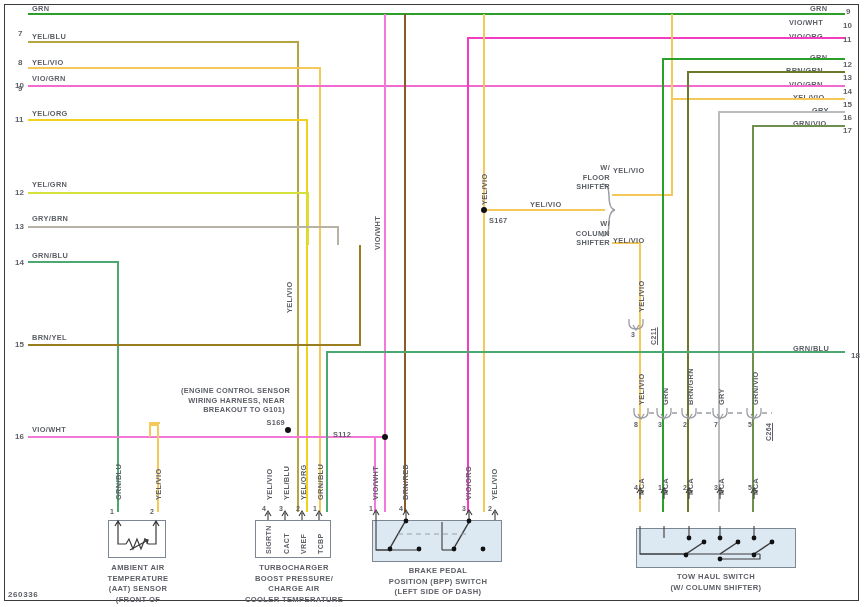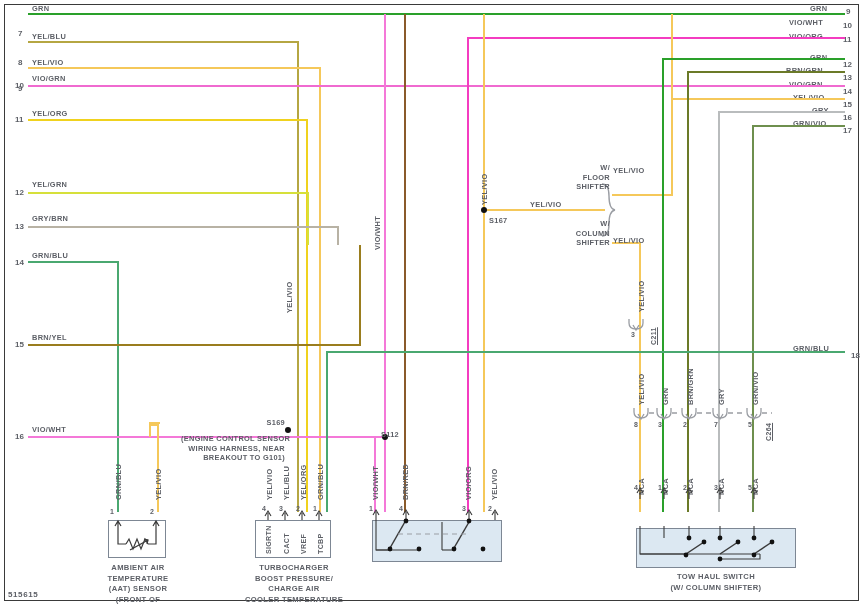--- a/index.html
+++ b/index.html
@@ -143,7 +143,7 @@
   <div class="lbl" style="left:613px;top:236px;">YEL/VIO</div>
 
   <div class="dot" style="left:285px;top:427px;"></div>
-  <div class="blk" style="left:181px;top:386px;white-space:pre;text-align:right;width:104px;margin-top:48px;">(ENGINE CONTROL SENSOR
+  <div class="blk" style="left:181px;top:386px;white-space:pre;text-align:right;width:104px;">(ENGINE CONTROL SENSOR
 WIRING HARNESS, NEAR
 BREAKOUT TO G101)</div>
   <div class="blk" style="left:181px;top:418px;text-align:right;width:104px;">S169</div>

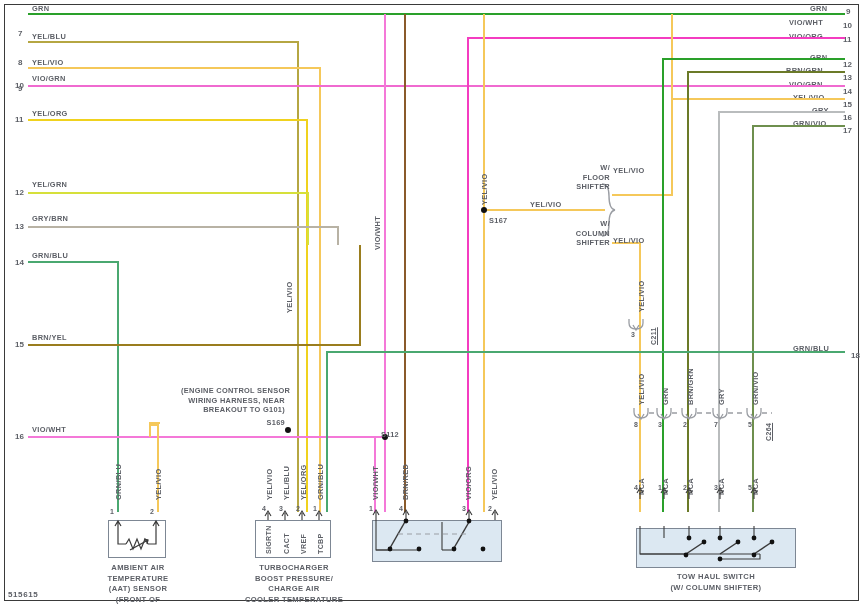--- a/index.html
+++ b/index.html
@@ -149,7 +149,7 @@
   <div class="blk" style="left:181px;top:418px;text-align:right;width:104px;">S169</div>
 
   <div class="dot" style="left:382px;top:434px;"></div>
-  <div class="blk" style="left:352px;top:430px;text-align:right;width:47px;">S112</div>
+  <div class="blk" style="left:333px;top:430px;text-align:left;width:47px;">S112</div>
 
   <svg width="22" height="16" style="left:625px;top:318px;">
     <path d="M4,1 L4,5 Q4,11 11,11 Q18,11 18,5 L18,1" stroke="#9a9da3" stroke-width="1.3" fill="none"></path>

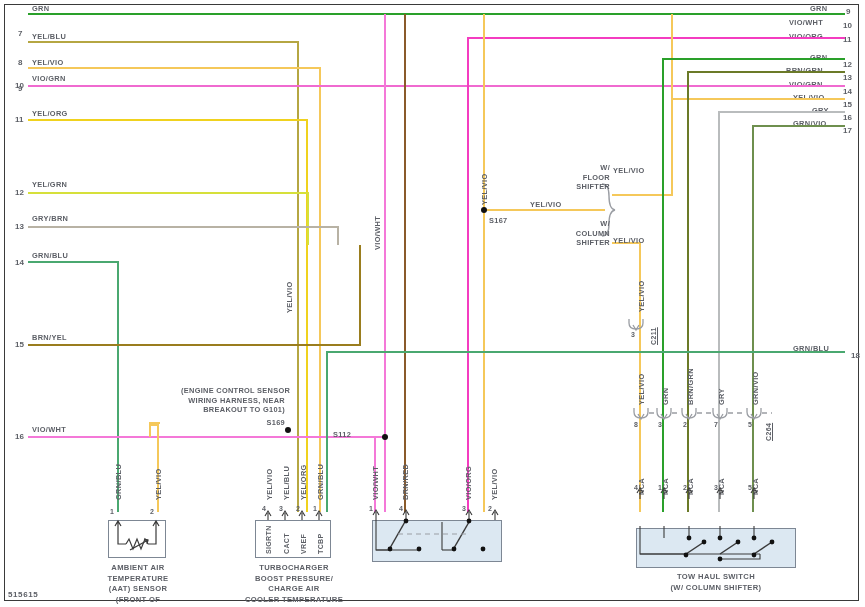--- a/index.html
+++ b/index.html
@@ -273,6 +273,9 @@
       <circle cx="115" cy="41" r="2.4"></circle>
     </g>
   </svg>
+  <div class="cap" style="left:372px;top:566px;width:132px;white-space:pre;">BRAKE PEDAL
+POSITION (BPP) SWITCH
+(LEFT SIDE OF DASH)</div>
 
   <div class="vlbl" style="left:637px;top:495px;">NCA</div>
   <div class="vlbl" style="left:661px;top:495px;">NCA</div>

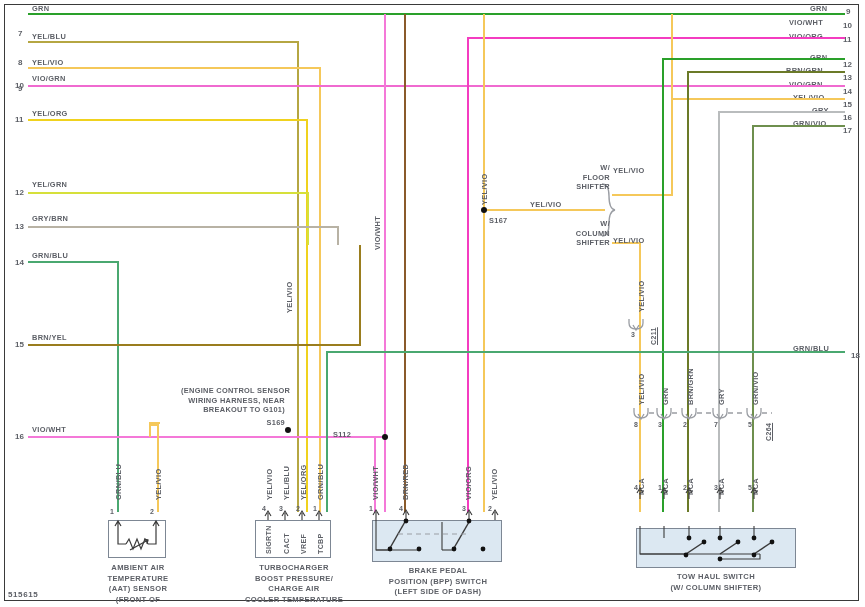--- a/index.html
+++ b/index.html
@@ -326,7 +326,7 @@
   <div class="cap" style="left:646px;top:572px;width:140px;white-space:pre;">TOW HAUL SWITCH
 (W/ COLUMN SHIFTER)</div>
 
-  <div class="docid">515615</div>
+  <div class="docid">260336</div>
 </div>
 
 </body></html>

